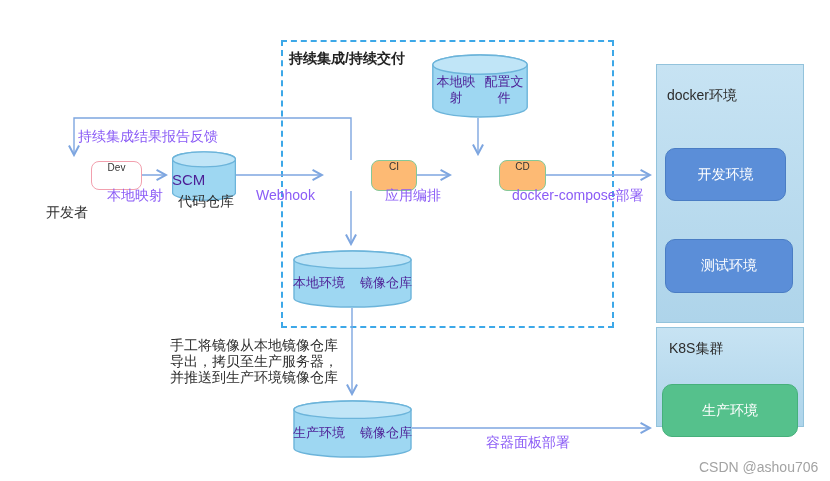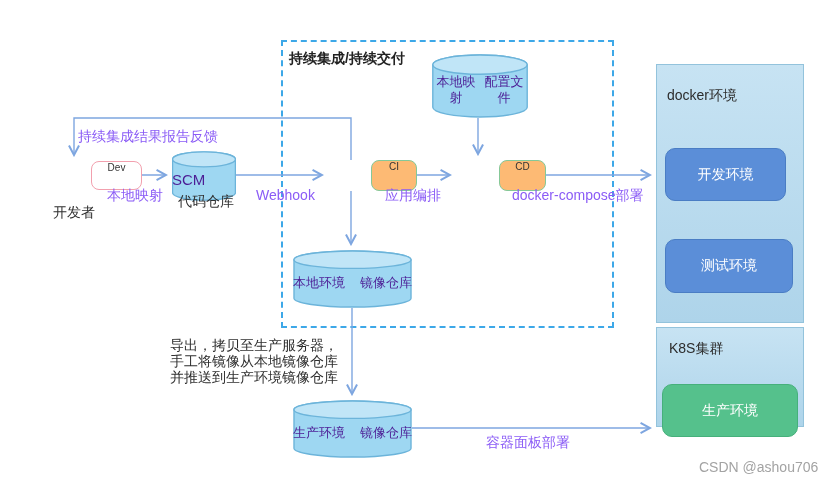--- a/index.html
+++ b/index.html
@@ -98,7 +98,7 @@
   <div class="node dev-node" style="left:48px;top:161px;width:51px;height:29px;">
     <span>Dev</span>
   </div>
-  <div class="caption" style="left:53px;top:204px;">开发者</div>
+  <div class="caption" style="left:46px;top:204px;">开发者</div>
 
   <div class="cyl" style="left:172px;top:151px;width:64px;height:50px;">
     <svg viewBox="0 0 120 60" preserveAspectRatio="none">

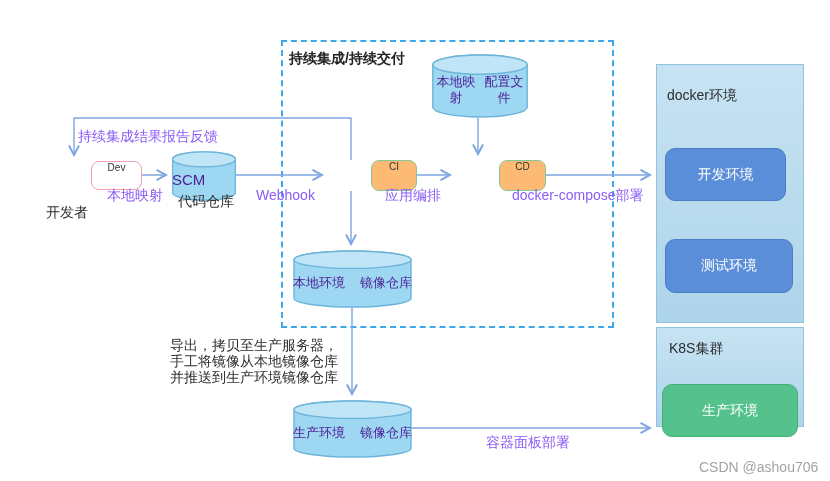--- a/index.html
+++ b/index.html
@@ -159,8 +159,8 @@
   <div class="edge-label" style="left:486px;top:399px;">容器面板部署</div>
 
   <div class="note" style="left:170px;top:337px;">
+    <div>手工将镜像从本地镜像仓库</div>
     <div>导出，拷贝至生产服务器，</div>
-    <div>手工将镜像从本地镜像仓库</div>
     <div>并推送到生产环境镜像仓库</div>
   </div>
 

